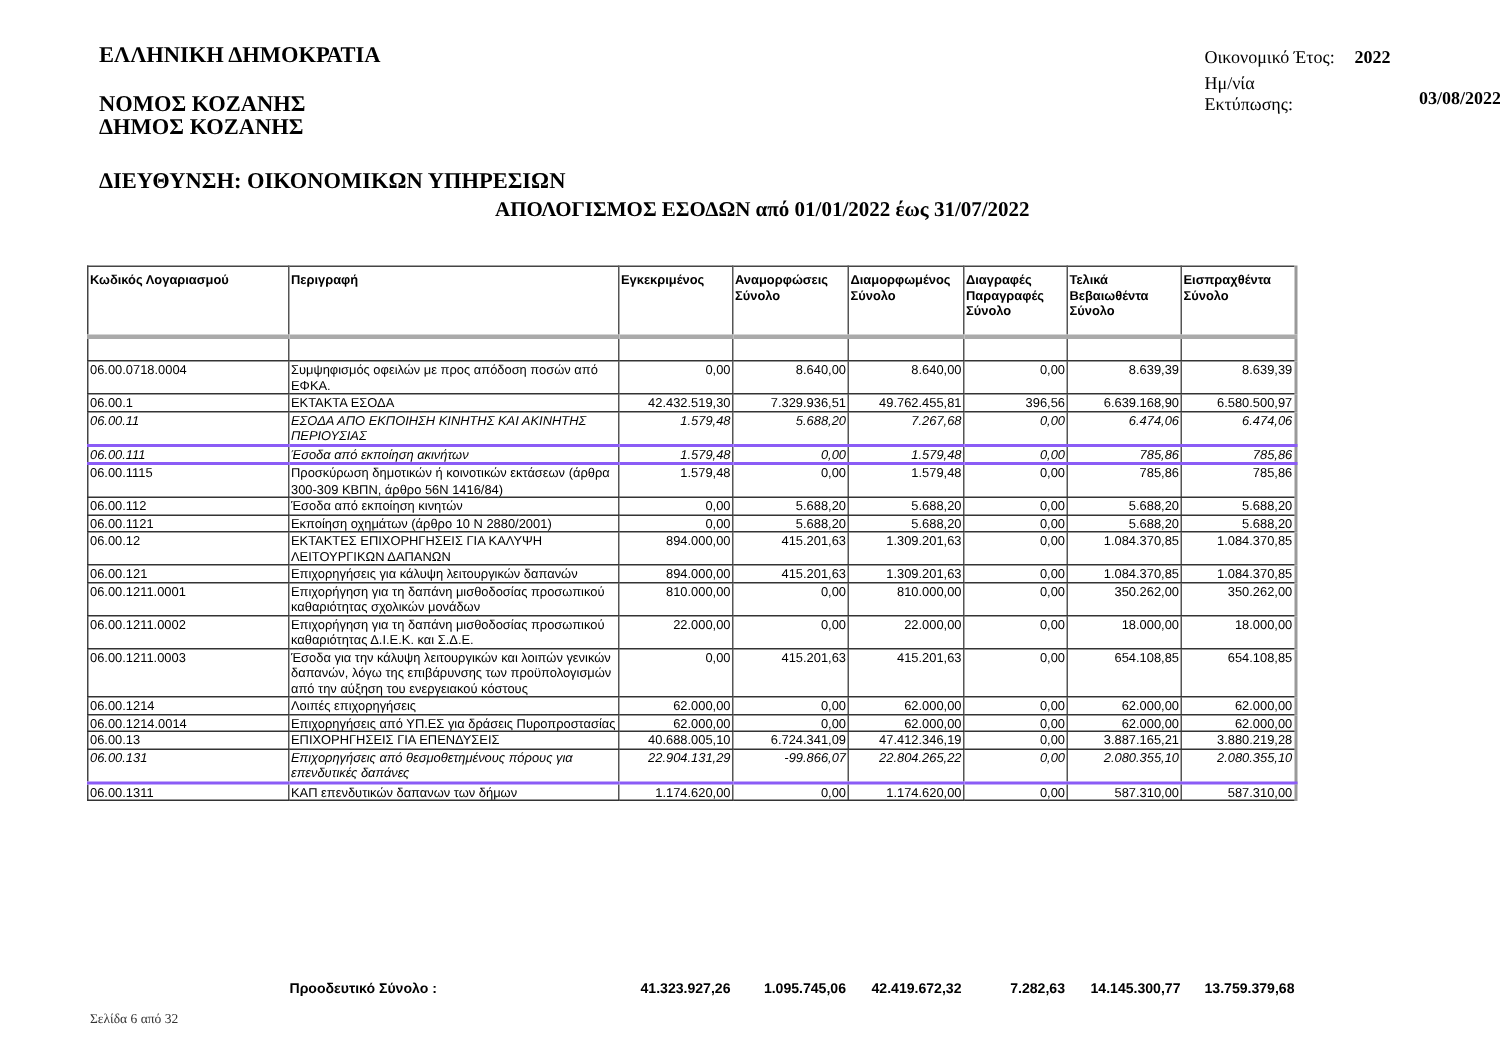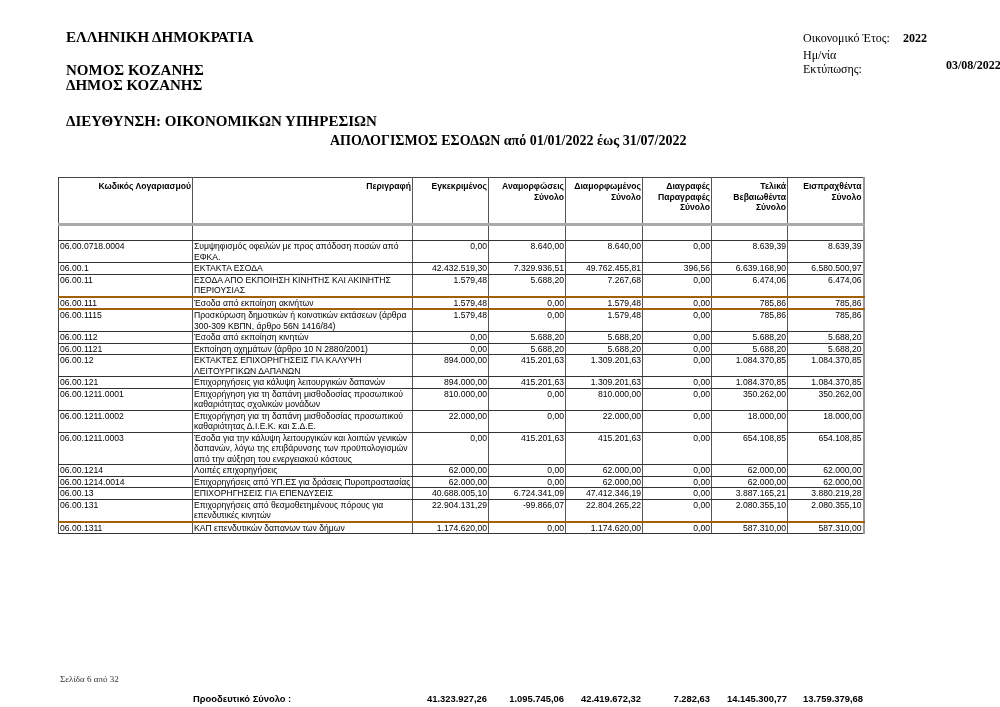--- a/index.html
+++ b/index.html
@@ -35,7 +35,7 @@
   table.report th:last-child, table.report td:last-child { border-right: 2px solid #999; }
   table.report thead th {
     border-top: 1px solid #444;
-    font-weight: bold; text-align: right;
+    font-weight: bold; text-align: left;
     height: 42px; padding-top: 3px;
     border-bottom: 3px solid #aaa;
   }

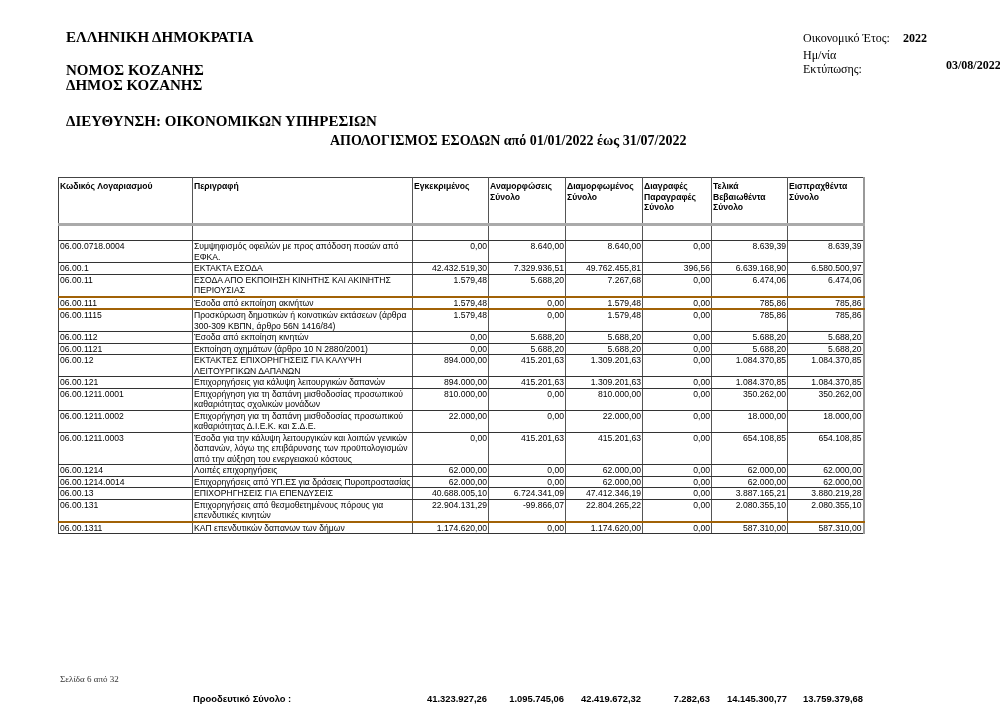--- a/index.html
+++ b/index.html
@@ -41,7 +41,7 @@
   }
   table.report tr.blank td { height: 14px; border-bottom: 1px solid #333; }
   table.report tbody tr.data td { border-bottom: 1px solid #333; }
-  table.report tbody tr.data.sep-grey td { border-bottom: 2px solid #a16207; }
+  table.report tbody tr.data.sep-grey td { border-bottom: 2px solid #8b5cf6; font-style: italic; }
   td.code { padding-left: 0; padding-top: 4px; }
   td.desc { padding-left: 0; }
   td.num { text-align: right; padding-right: 0; padding-top: 4px; }

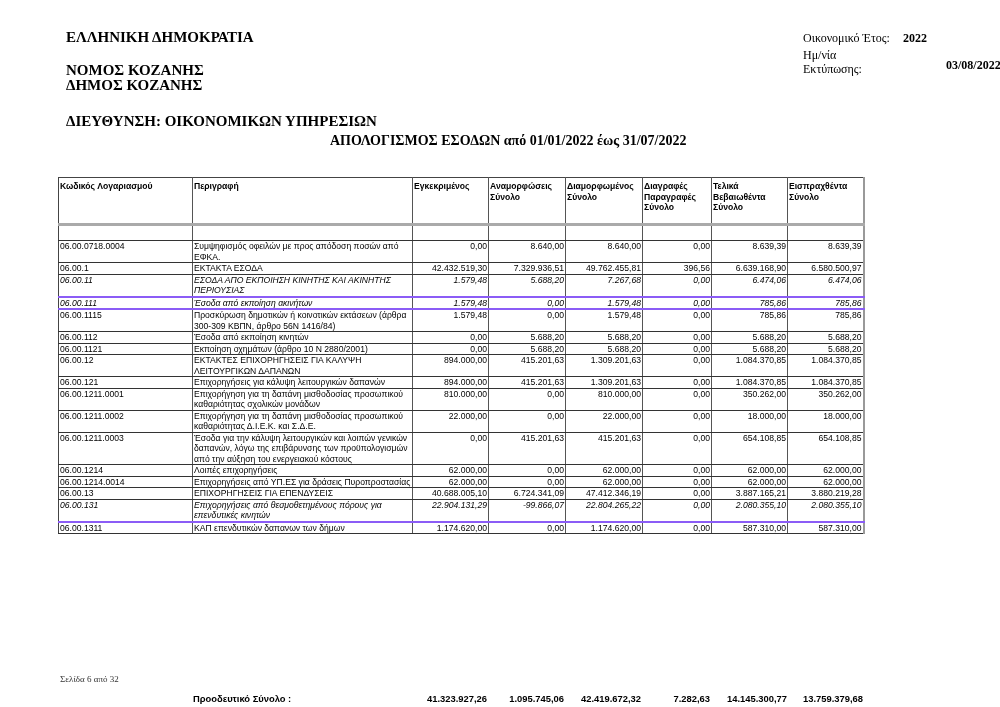--- a/index.html
+++ b/index.html
@@ -254,7 +254,7 @@
       </tr>
       <tr class="data sep-grey">
         <td class="code">06.00.131</td>
-        <td class="desc">Επιχορηγήσεις από θεσμοθετημένους πόρους για επενδυτικές κινητών</td>
+        <td class="desc">Επιχορηγήσεις από θεσμοθετημένους πόρους για επενδυτικές δαπάνες</td>
         <td class="num">22.904.131,29</td>
         <td class="num">-99.866,07</td>
         <td class="num">22.804.265,22</td>

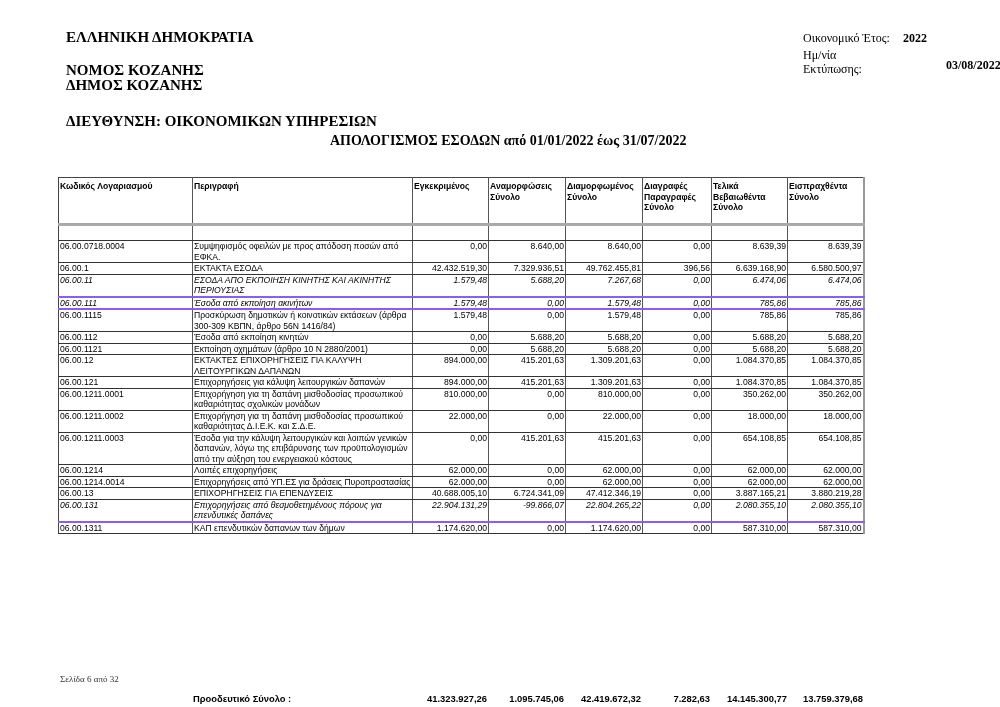--- a/index.html
+++ b/index.html
@@ -47,7 +47,7 @@
   td.num { text-align: right; padding-right: 0; padding-top: 4px; }
 
   #totals { position: absolute; top: 653px; left: 0; width: 1000px; font-family: "Liberation Sans", "DejaVu Sans", sans-serif; font-size: 9.4px; font-weight: bold; }
-  #totals span { position: absolute; white-space: nowrap; margin-top: 40px; }
+  #totals span { position: absolute; white-space: nowrap; }
   #total-label { left: 193px; }
   .tot { text-align: right; }
   #page-footer { left: 60px; top: 674px; font-size: 9px; color: #333; }

